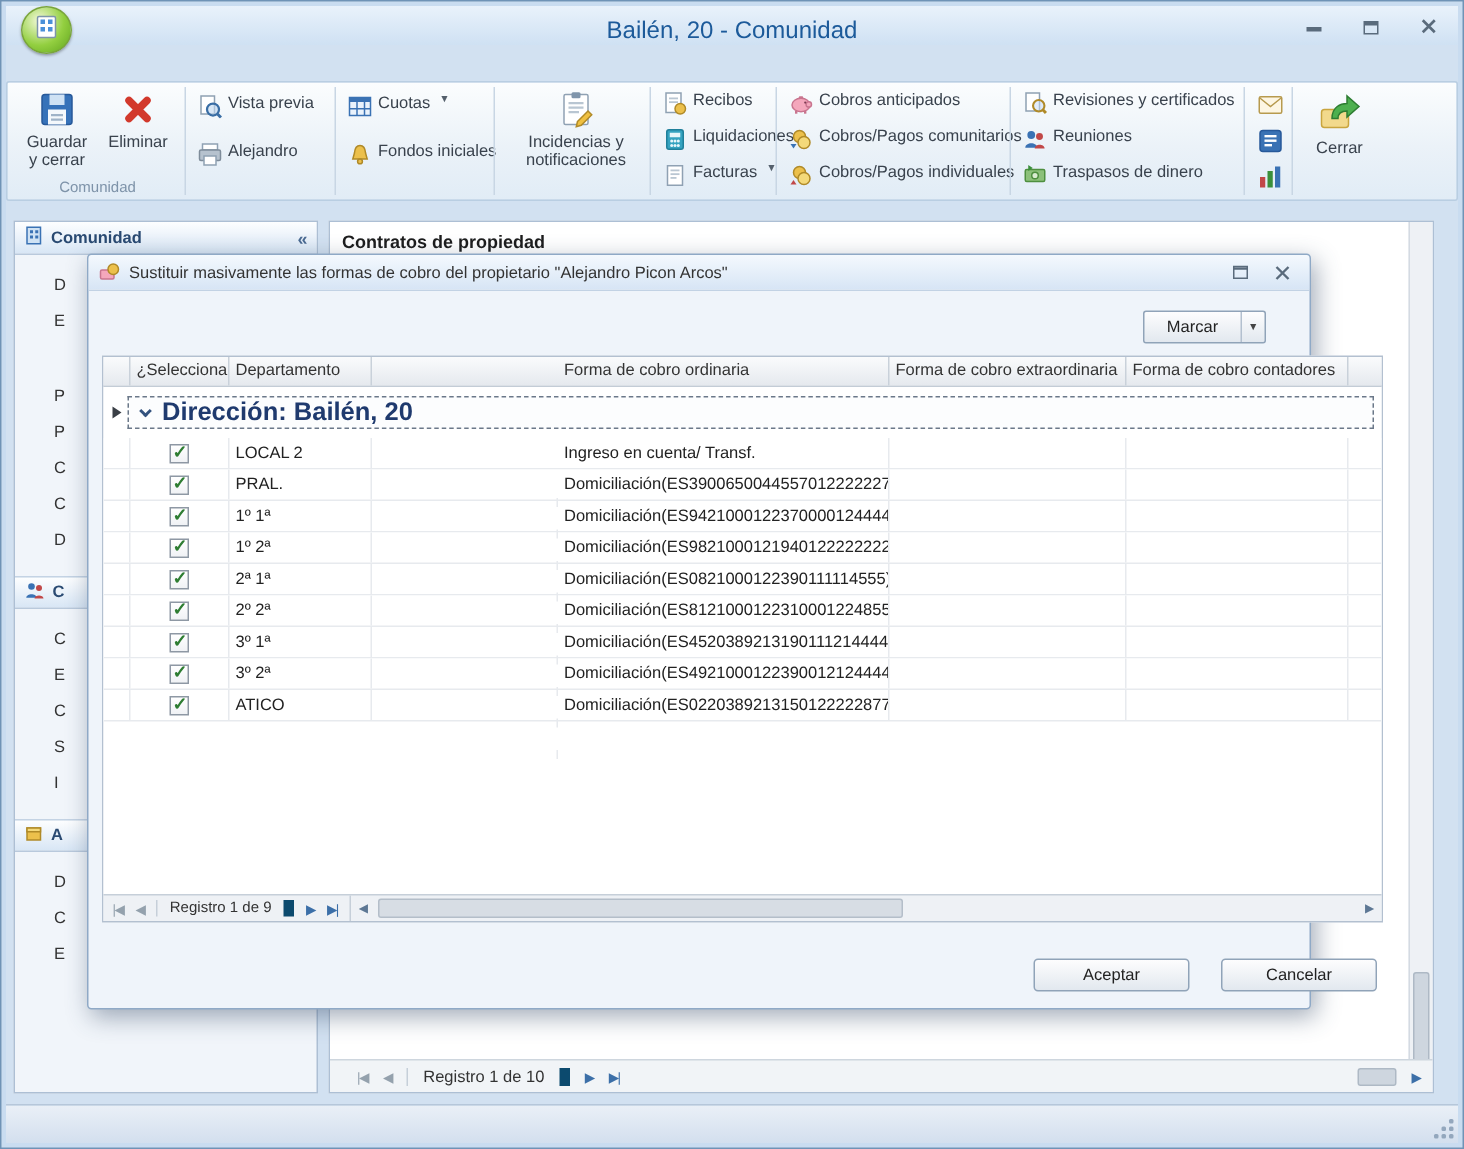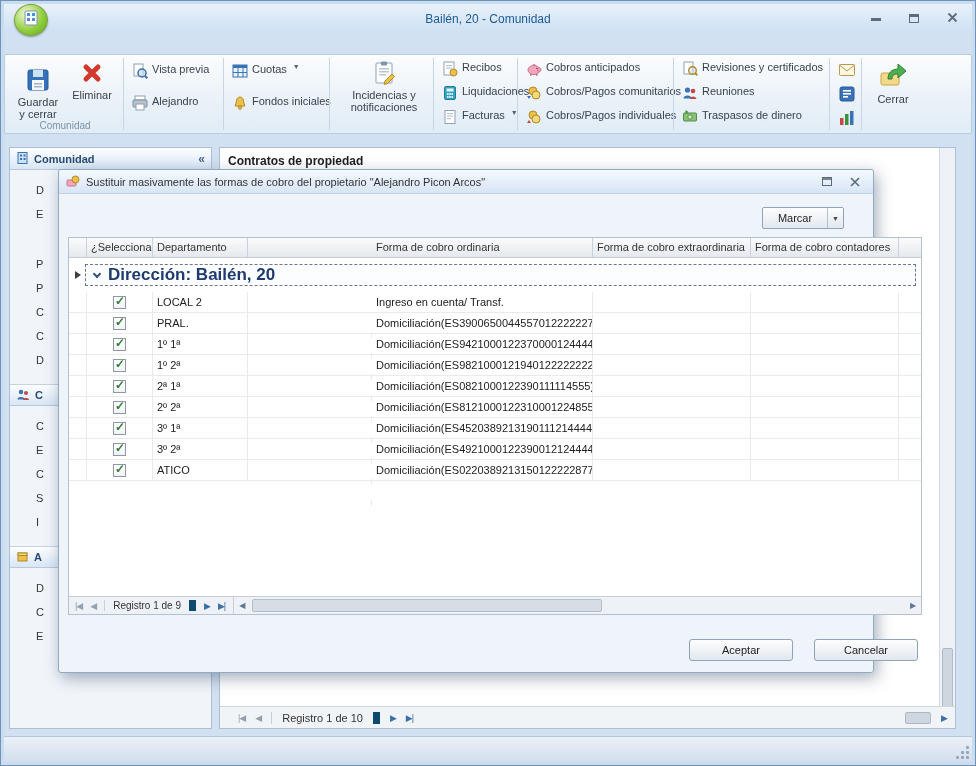--- a/index.html
+++ b/index.html
@@ -10,7 +10,7 @@
   
   .titlebar{position:absolute;left:3px;top:3px;right:3px;height:26px;
     background:linear-gradient(#e9f2fb,#cfe1f3);}
-  .title{position:absolute;left:0;right:0;top:8px;text-align:center;font-size:12px;color:#1c5a9a;}
+  .title{position:absolute;left:0;right:0;top:8px;text-align:center;font-size:16px;color:#1c5a9a;}
   .app-btn{position:absolute;left:13px;top:3px;width:34px;height:32px;border-radius:50%;
     background:radial-gradient(circle at 35% 30%,#f2f9d8,#93cf40 55%,#5fa41d);
     border:1px solid #79a43b;box-shadow:0 1px 2px rgba(0,0,0,.35);

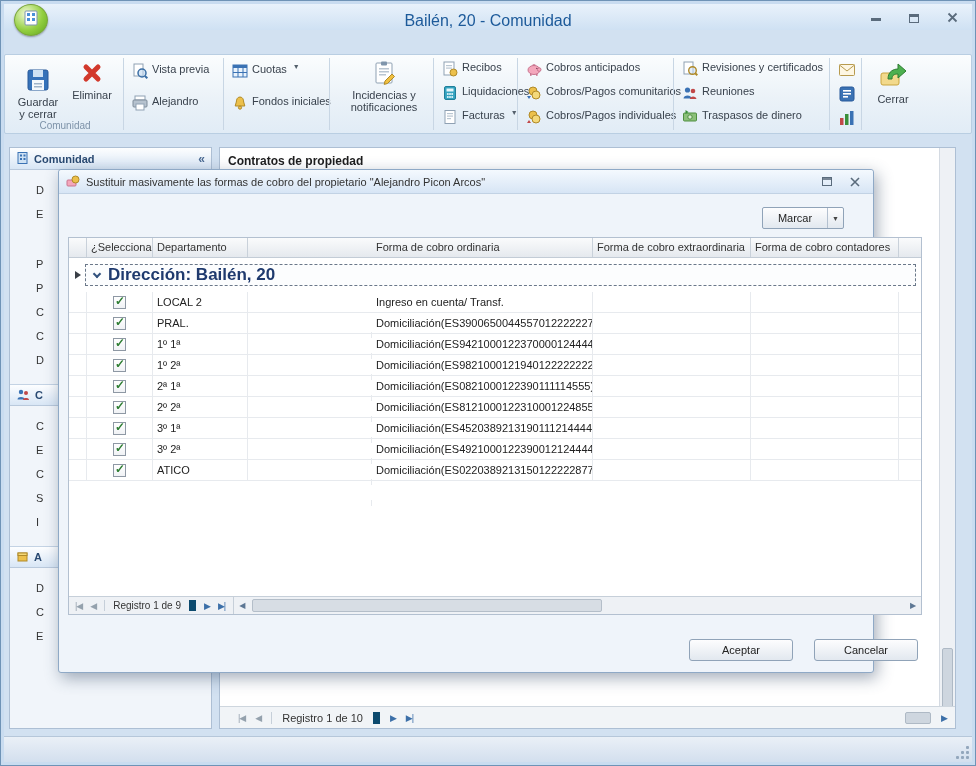--- a/index.html
+++ b/index.html
@@ -148,7 +148,7 @@
 
 
   <div class="ribbon">
-    <div class="rbig" style="left:8px;width:50px;justify-content:flex-end;">
+    <div class="rbig" style="left:8px;width:50px;">
       <span class="ric">
         <svg width="26" height="26">
             <rect x="3" y="3" width="20" height="20" rx="2" fill="#3672b9" stroke="#27599a"></rect>

